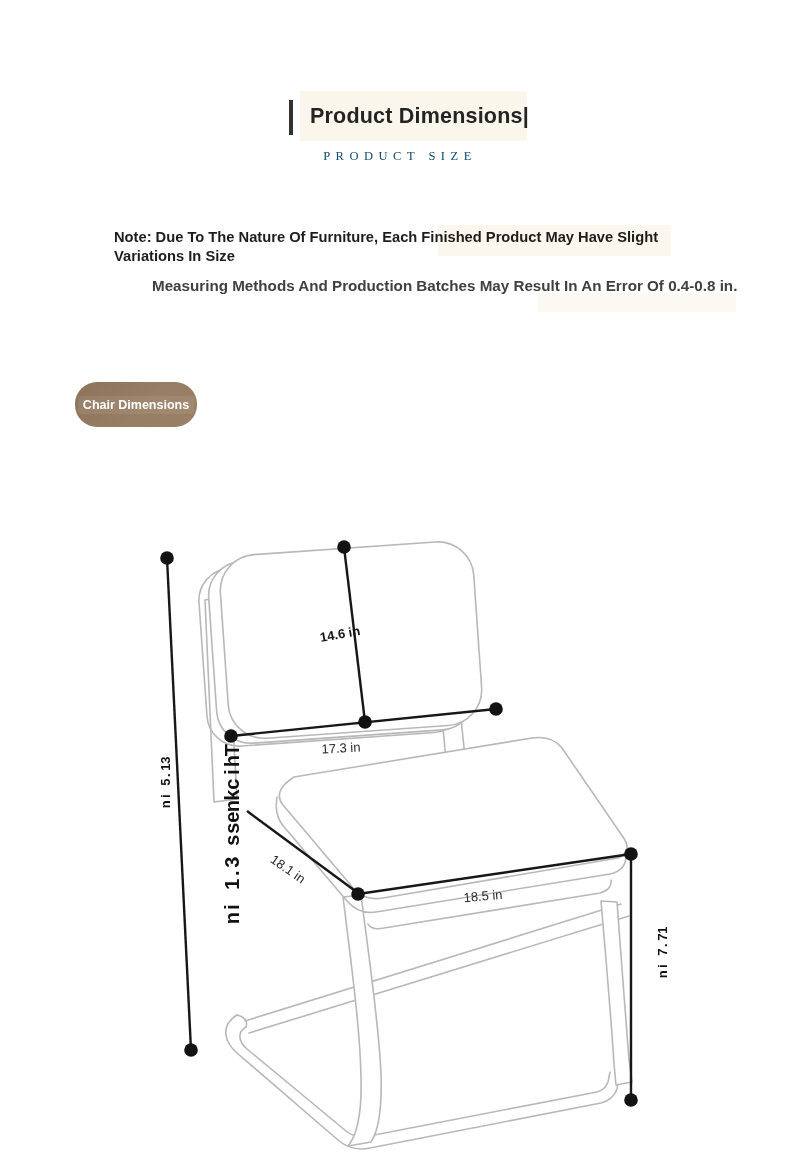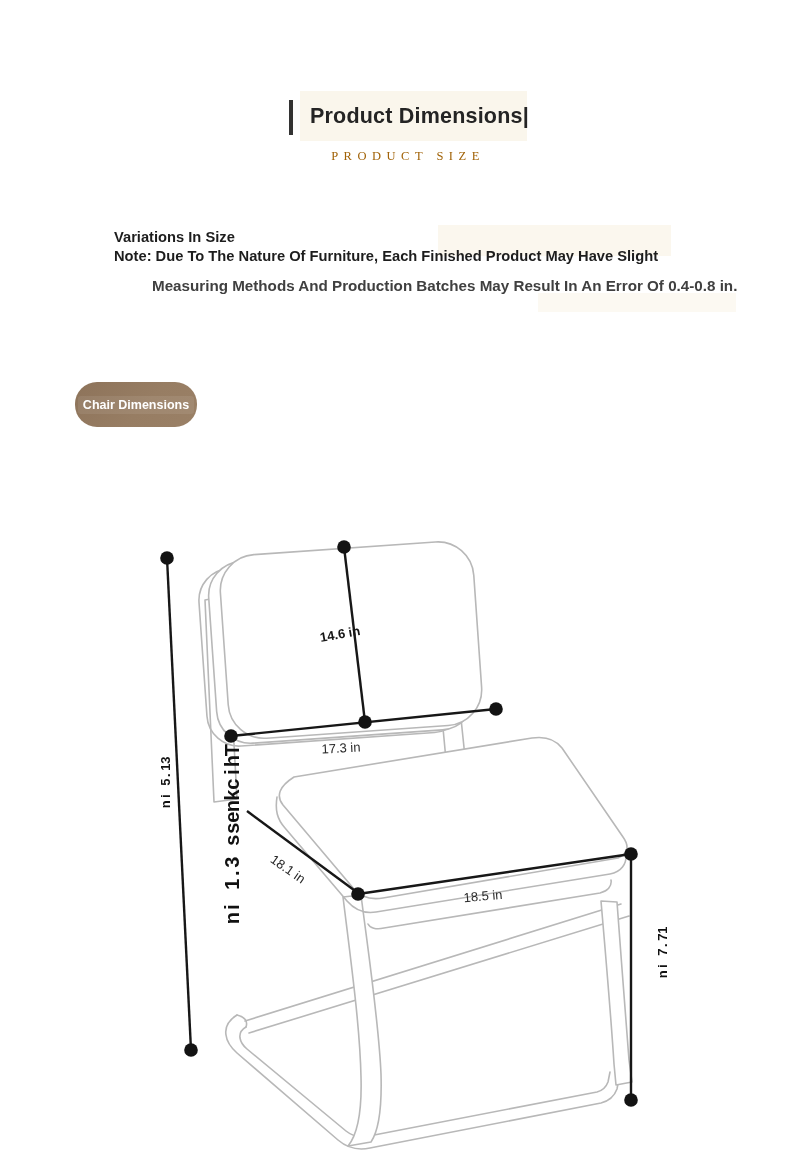--- a/index.html
+++ b/index.html
@@ -13,8 +13,8 @@
   #title-highlight{left:300px;top:47px;width:227px;height:50px;background:#faf6ec;}
   #accent-bar{left:289px;top:56px;width:4px;height:35px;background:#333;}
   #page-title{left:310px;top:60px;font-size:21.5px;font-weight:bold;color:#242424;letter-spacing:.2px;white-space:nowrap;}
-  #page-subtitle{left:288px;top:105px;width:240px;text-align:center;
-    font-family:"Liberation Serif", serif;font-size:12.5px;letter-spacing:5.5px;color:#a16207;white-space:nowrap;}
+  #page-subtitle{left:280px;top:105px;width:240px;text-align:center;
+    font-family:"Liberation Serif", serif;font-size:12.5px;letter-spacing:5.5px;color:#0c4a6e;white-space:nowrap;}
   
   #note-highlight{left:438px;top:181px;width:233px;height:31px;}
   #tolerance-highlight{left:538px;top:249px;width:198px;height:19px;background:#fcf9f2;}

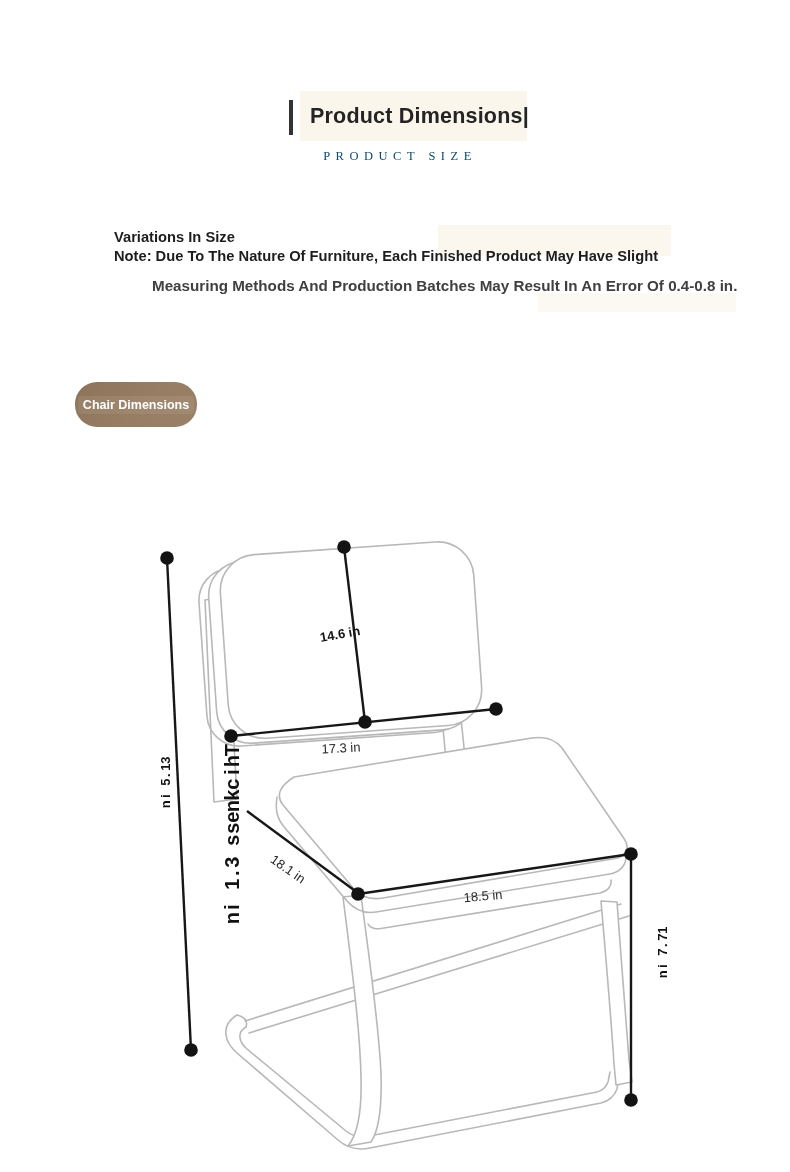--- a/index.html
+++ b/index.html
@@ -47,8 +47,8 @@
   <div class="hl" id="note-highlight"></div>
   <div class="hl" id="tolerance-highlight"></div>
   <div class="abs" id="note-block">
+    <div>Note: Due To The Nature Of Furniture, Each Finished Product May Have Slight</div>
     <div>Variations In Size</div>
-    <div>Note: Due To The Nature Of Furniture, Each Finished Product May Have Slight</div>
   </div>
   <div class="abs" id="tolerance-line">Measuring Methods And Production Batches May Result In An Error Of 0.4-0.8 in.</div>
 

